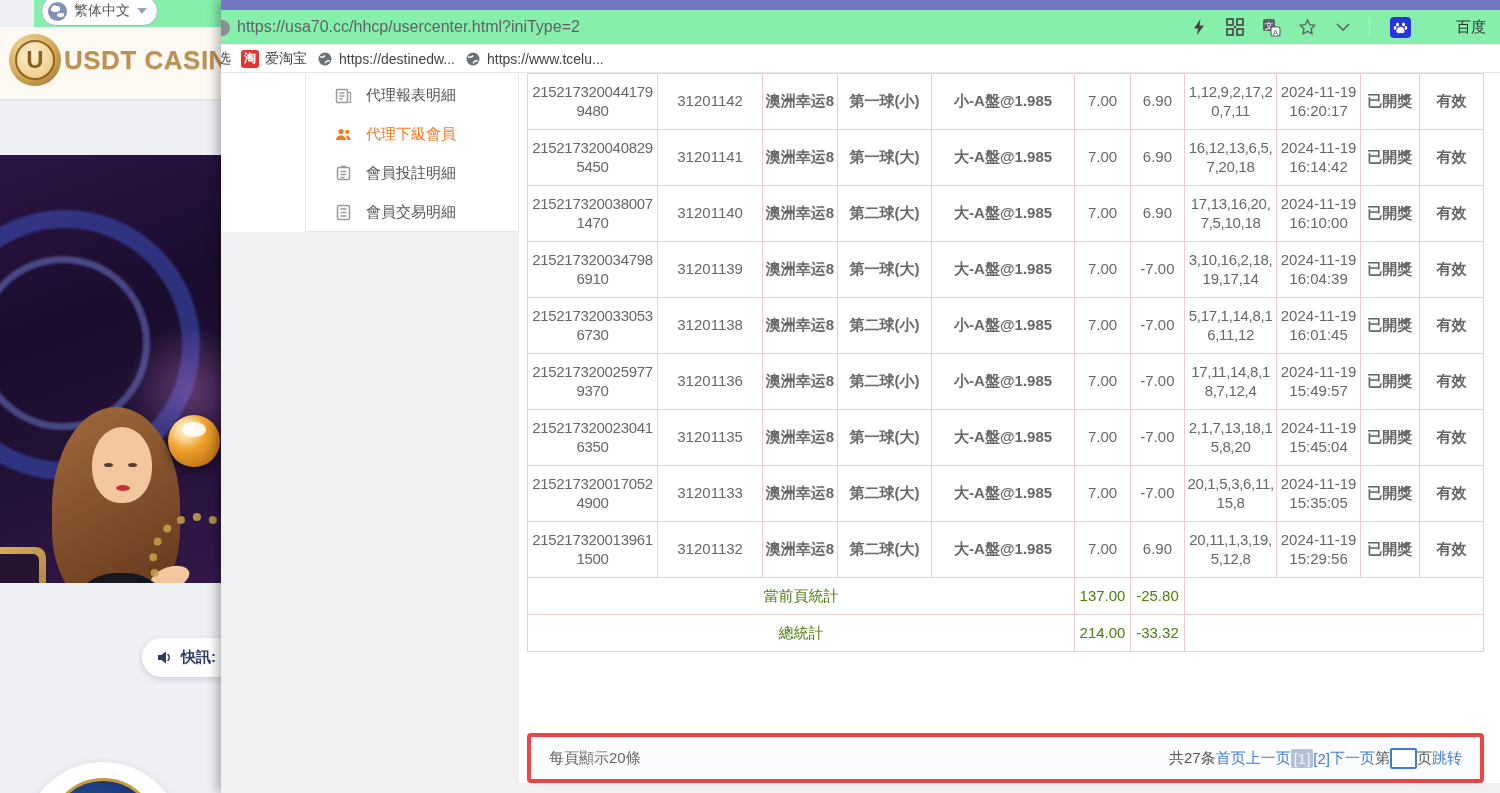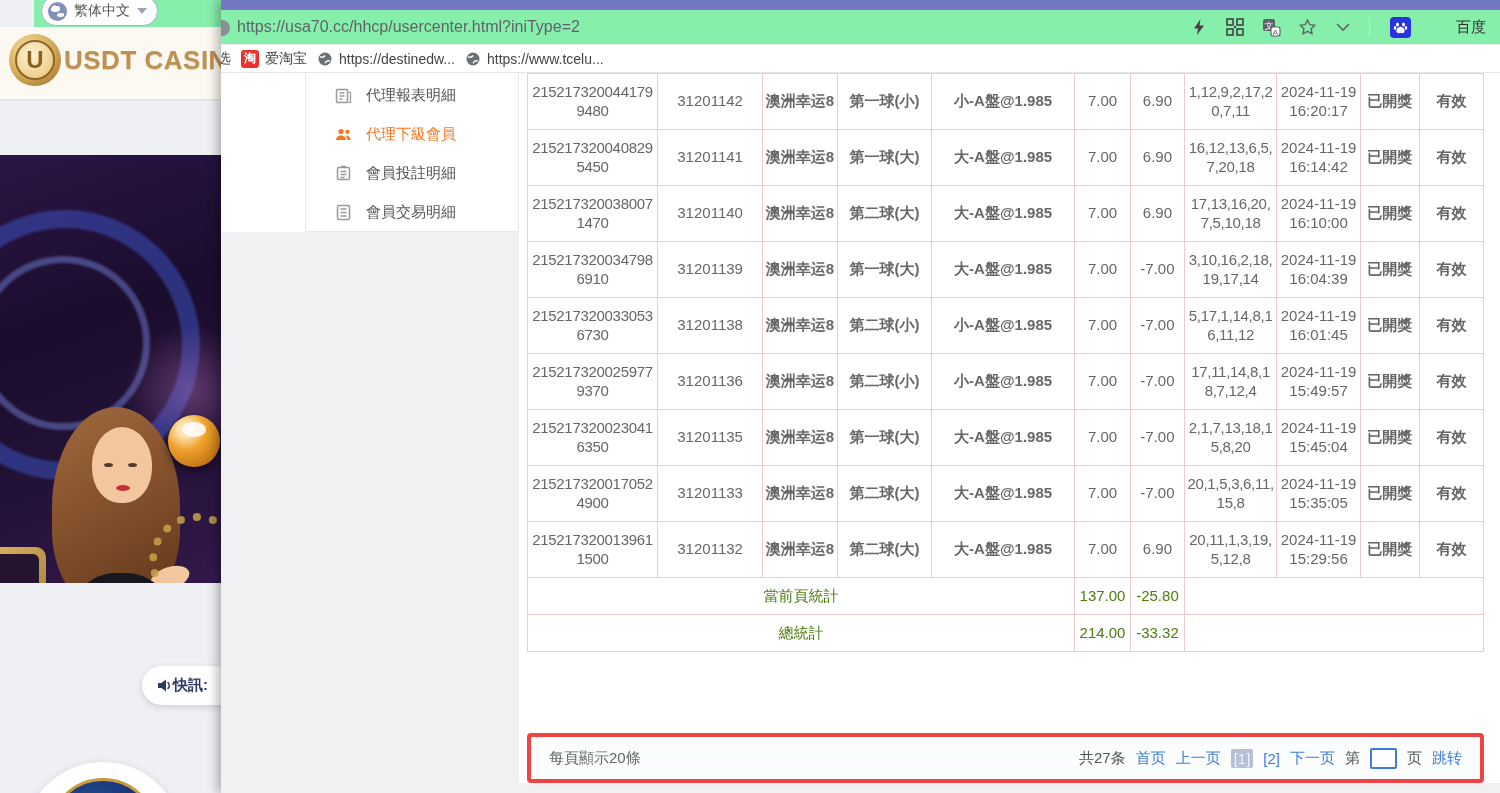--- a/index.html
+++ b/index.html
@@ -56,7 +56,7 @@
 
   .app-bottom { position:absolute; left:0; top:583px; width:221px; height:210px; background:#eef0f3; }
   .news-pill { position:absolute; left:142px; top:55px; width:96px; height:39px; border-radius:20px; background:#fff;
-    box-shadow:0 2px 6px rgba(40,50,90,.18); display:flex; align-items:center; padding-left:14px;margin-top:28px; }
+    box-shadow:0 2px 6px rgba(40,50,90,.18); display:flex; align-items:center; gap:8px; padding-left:14px; }
   .news-pill .txt { font-size:15px; font-weight:bold; color:#2e3a66; }
   .logo-circle-outer { position:absolute; left:23px; top:179px; width:160px; height:160px; border-radius:50%; background:#fff;
     box-shadow:0 2px 8px rgba(40,50,90,.15); }

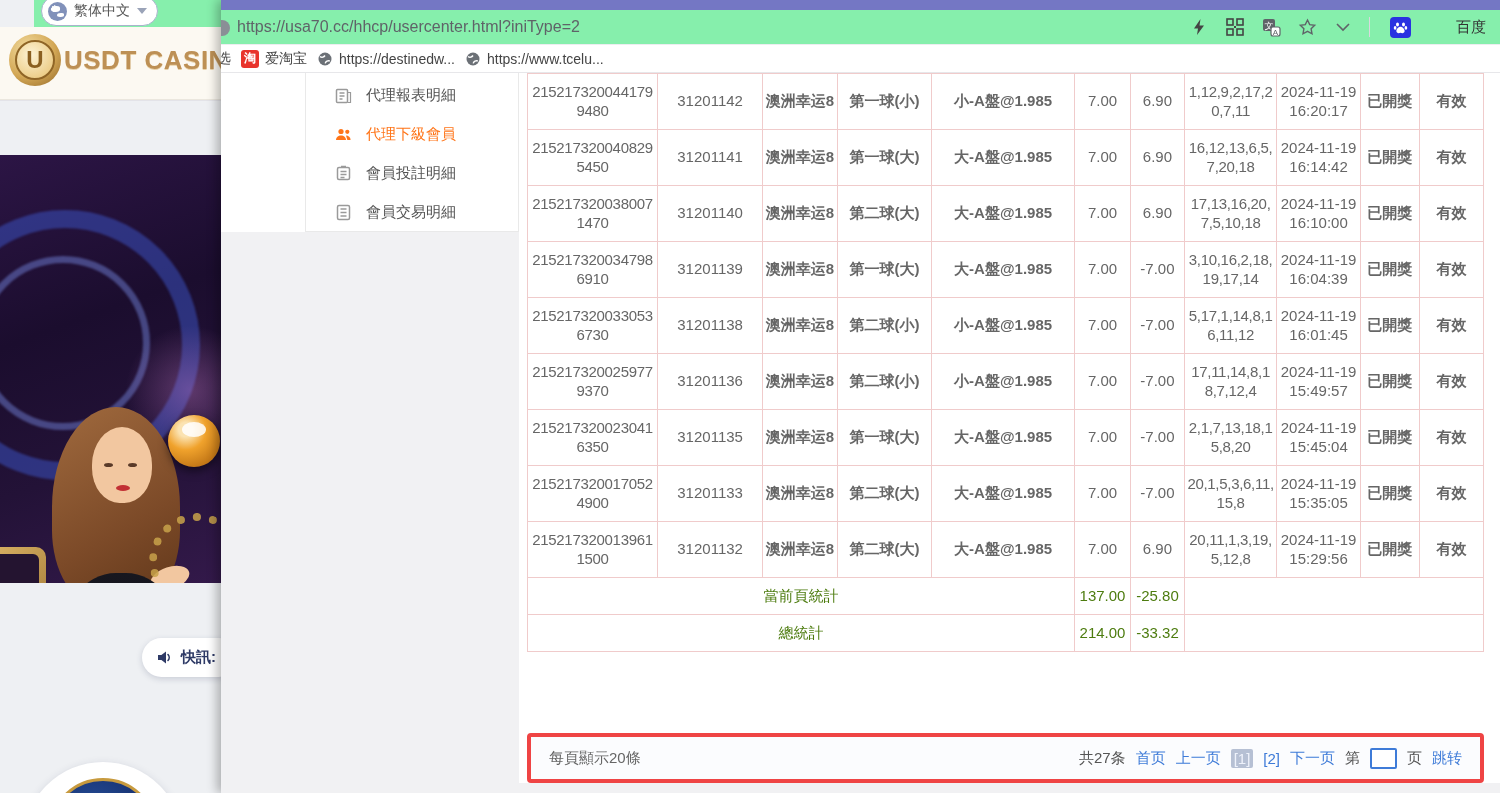--- a/index.html
+++ b/index.html
@@ -111,7 +111,7 @@
     border:4px solid #ef4444; border-radius:4px; display:flex; align-items:center; justify-content:space-between;
     padding:0 18px; }
   .pager-left { font-size:15px; color:#666; }
-  .pager-right { display:flex; align-items:center; gap:10px; font-size:15px; color:#555; }
+  .pager-right { display:flex; align-items:center; gap:0; font-size:15px; color:#555; }
   .pg-link { color:#3e7bd8; cursor:pointer; text-decoration:none; }
   .pg-current { background:#b6c0d4; color:#eef2fb; padding:1px 3px; border-radius:2px; cursor:default; }
   .pg-input { width:27px; height:21px; border:2px solid #3e7bd8; border-radius:2px; background:#fff; }

